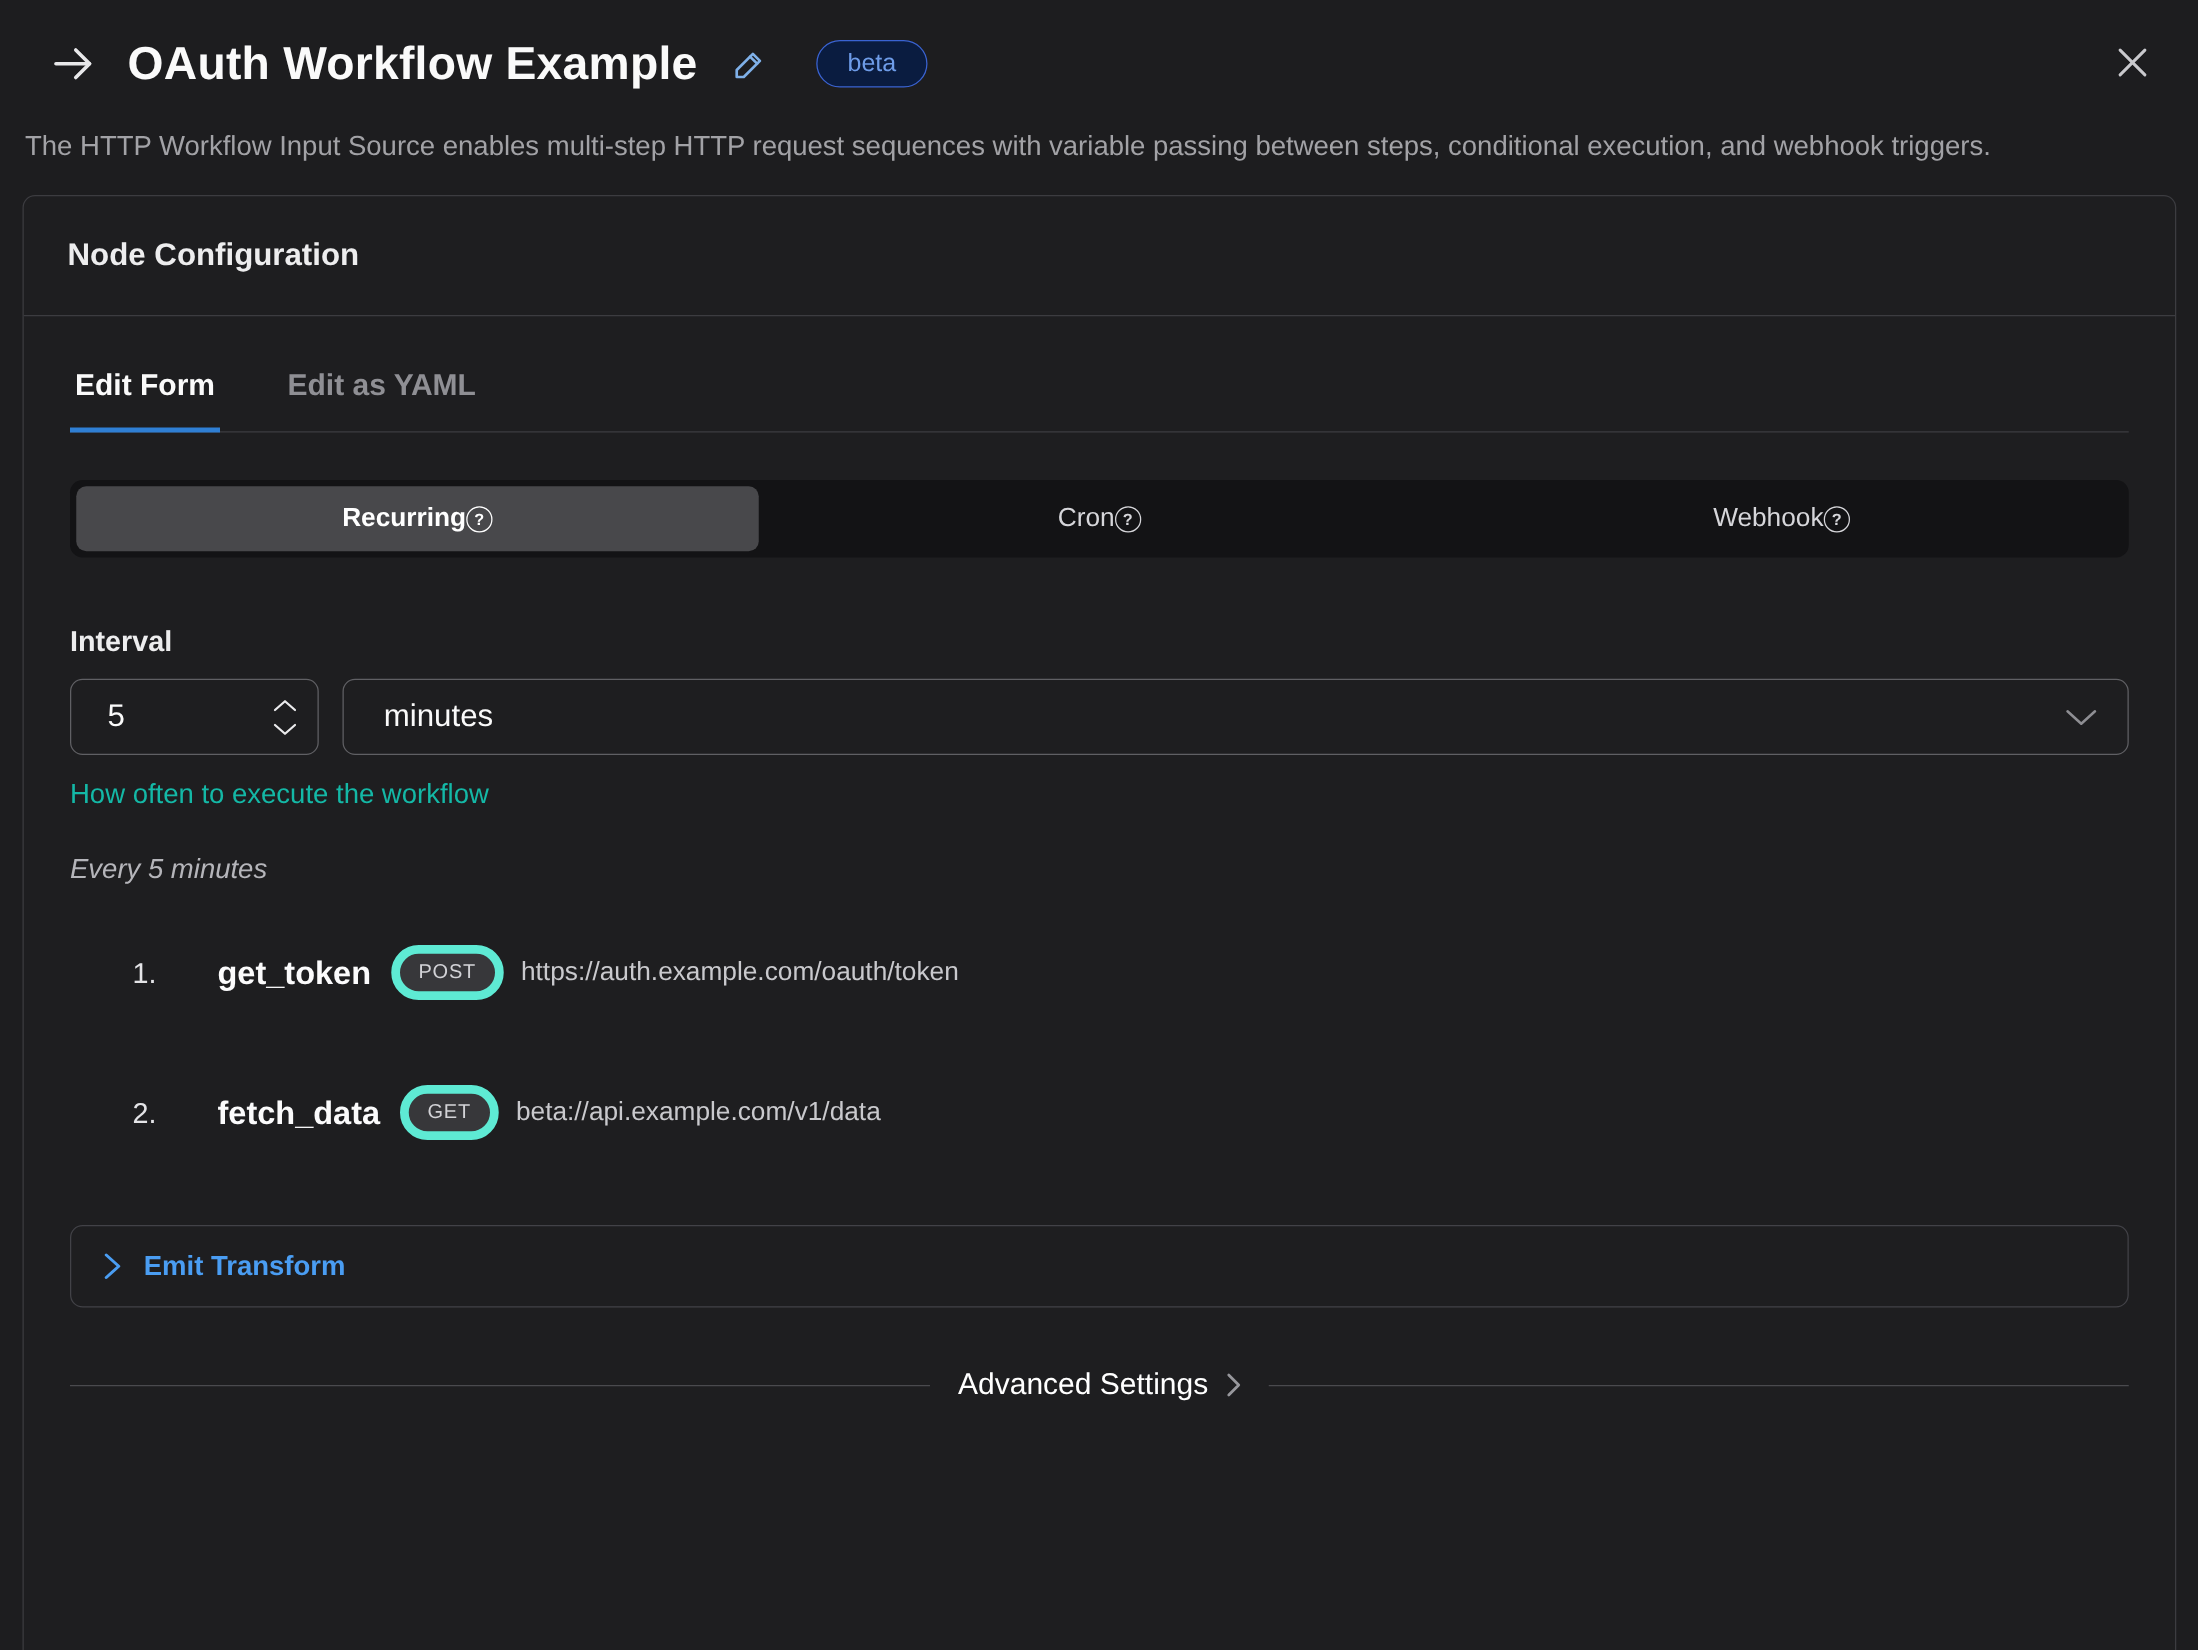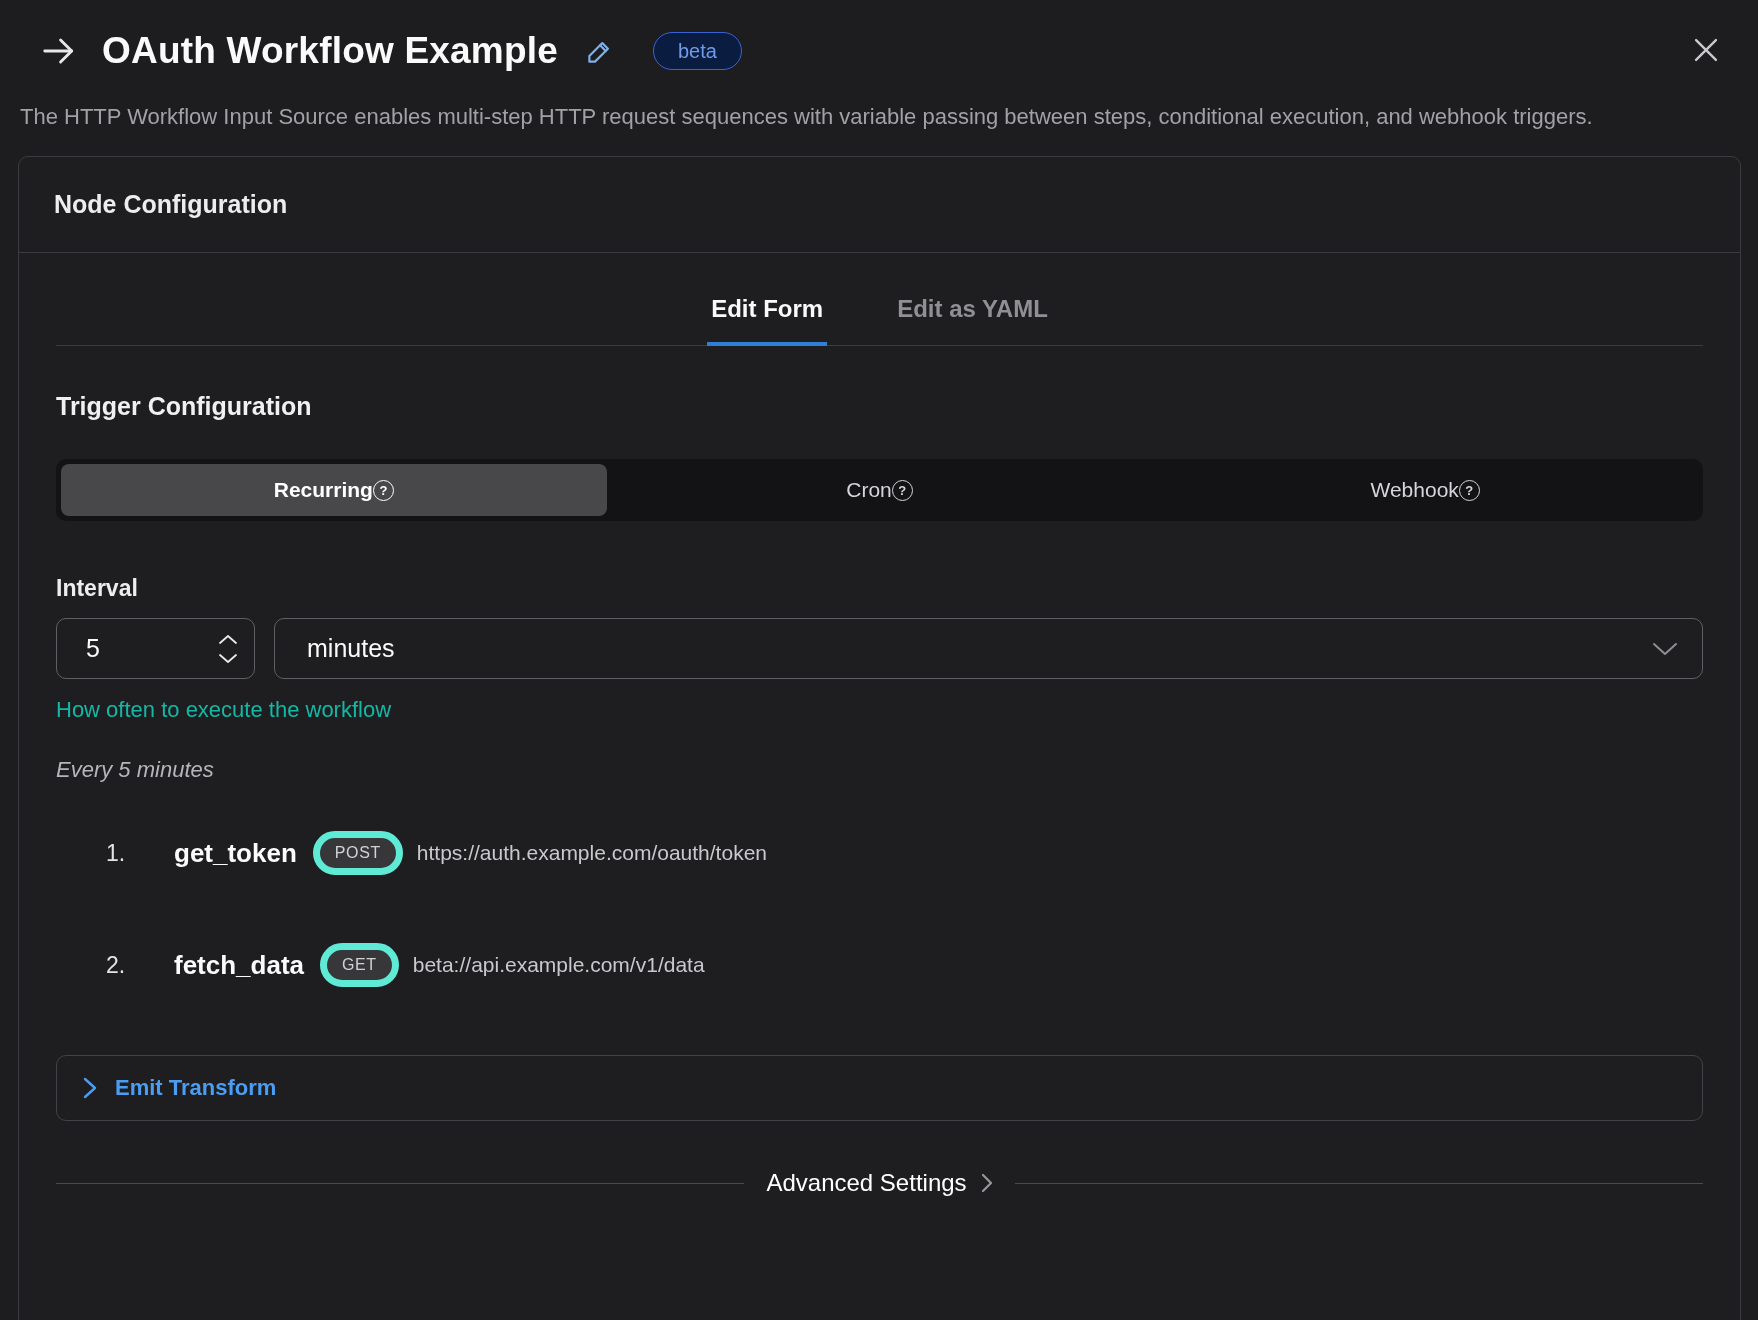--- a/index.html
+++ b/index.html
@@ -63,10 +63,9 @@
 
   
   .tabs {
-    display:flex; gap:66px;
+    display:flex; gap:50px;
     margin-top:42px;
     border-bottom:1px solid #3c3c40;
-    justify-content:center;
   }
   .tab {
     padding:0 4px 22px 4px;

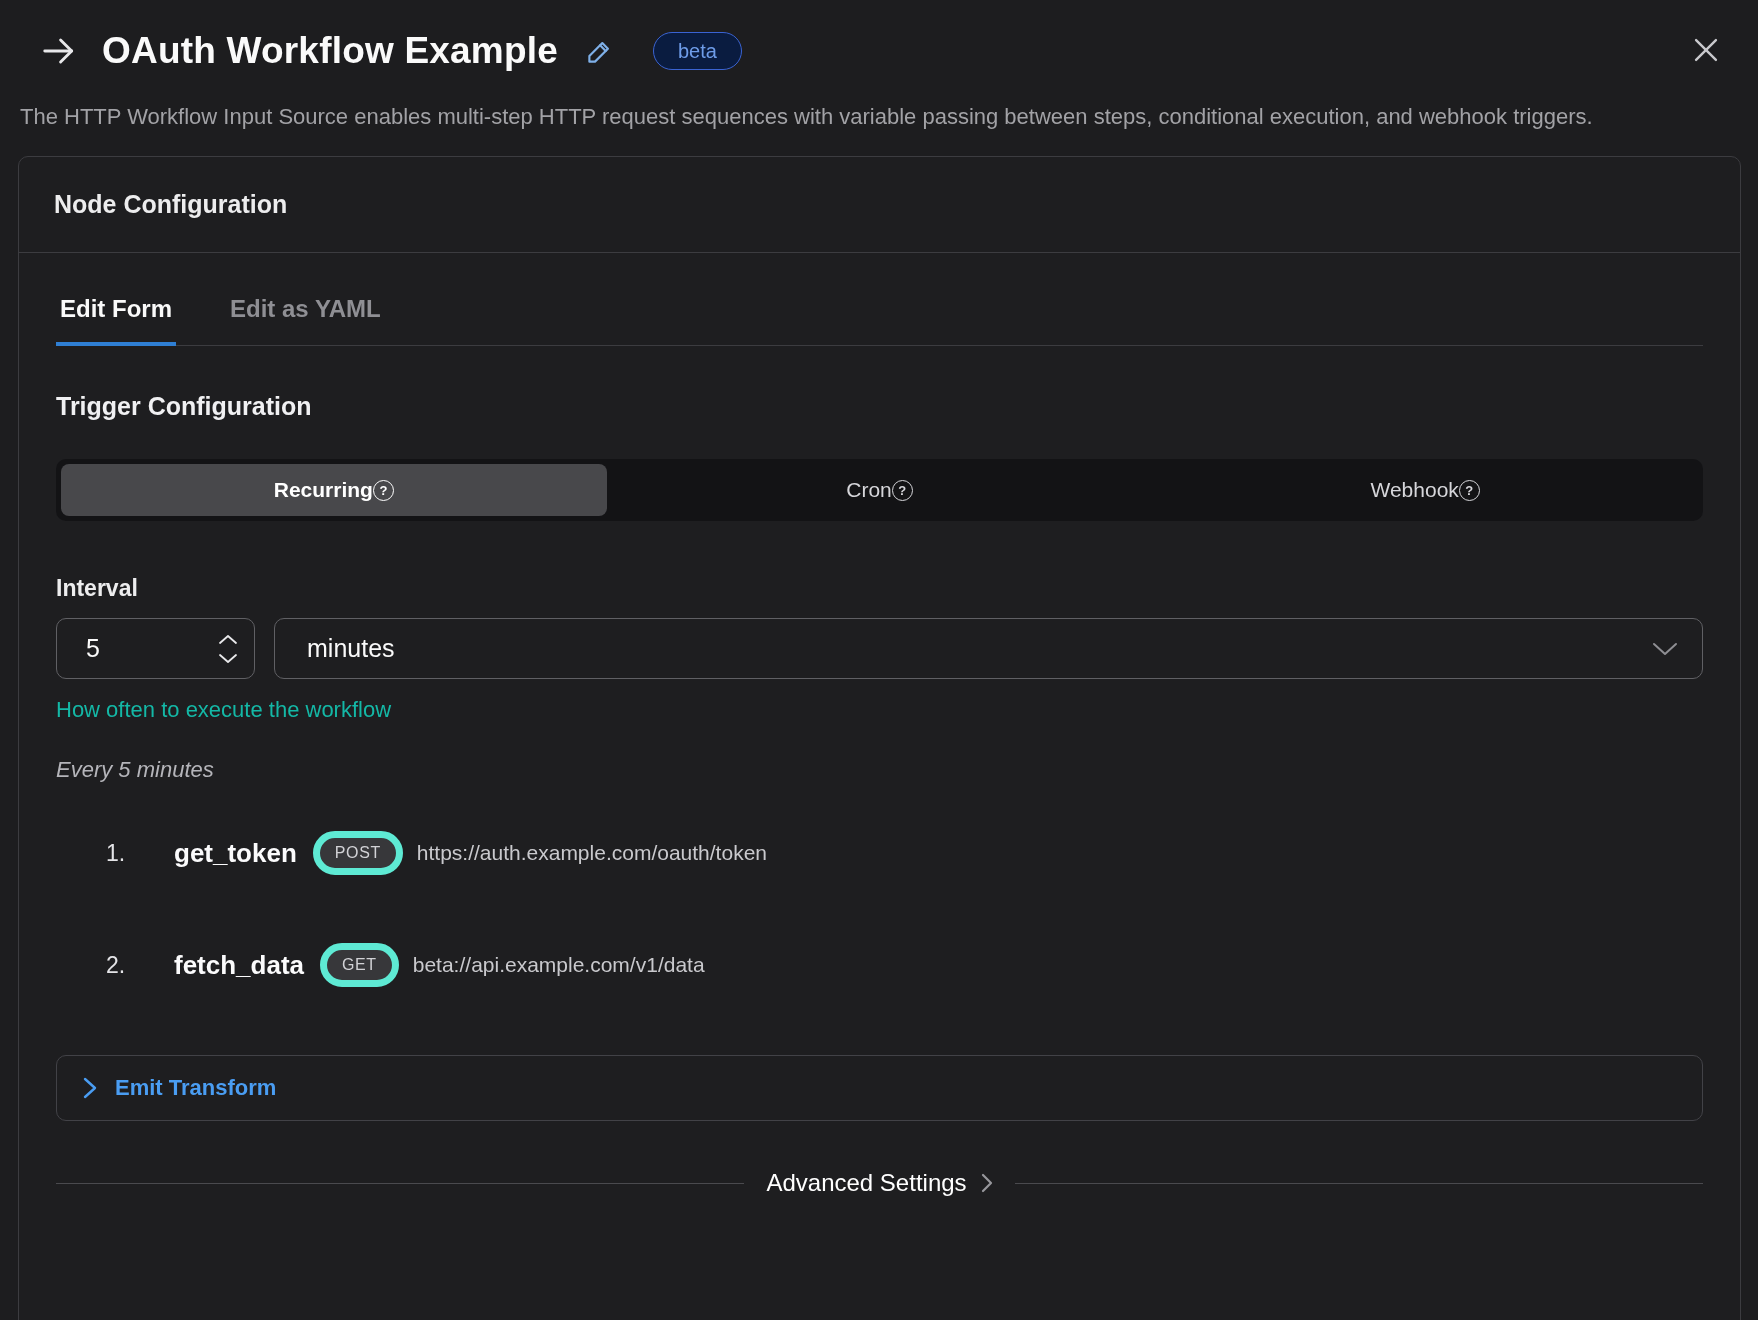--- a/index.html
+++ b/index.html
@@ -235,7 +235,6 @@
       <div class="tab">Edit as YAML</div>
     </div>
 
-    <div class="section-heading">Trigger Configuration</div>
 
     <div class="segmented">
       <div class="segment active">

